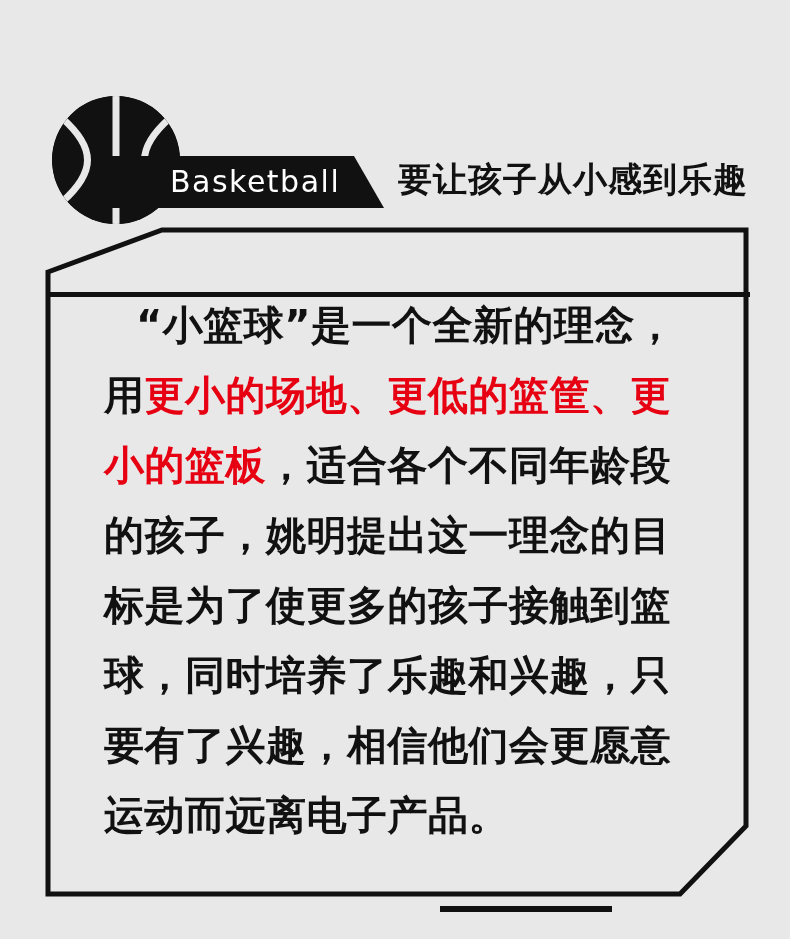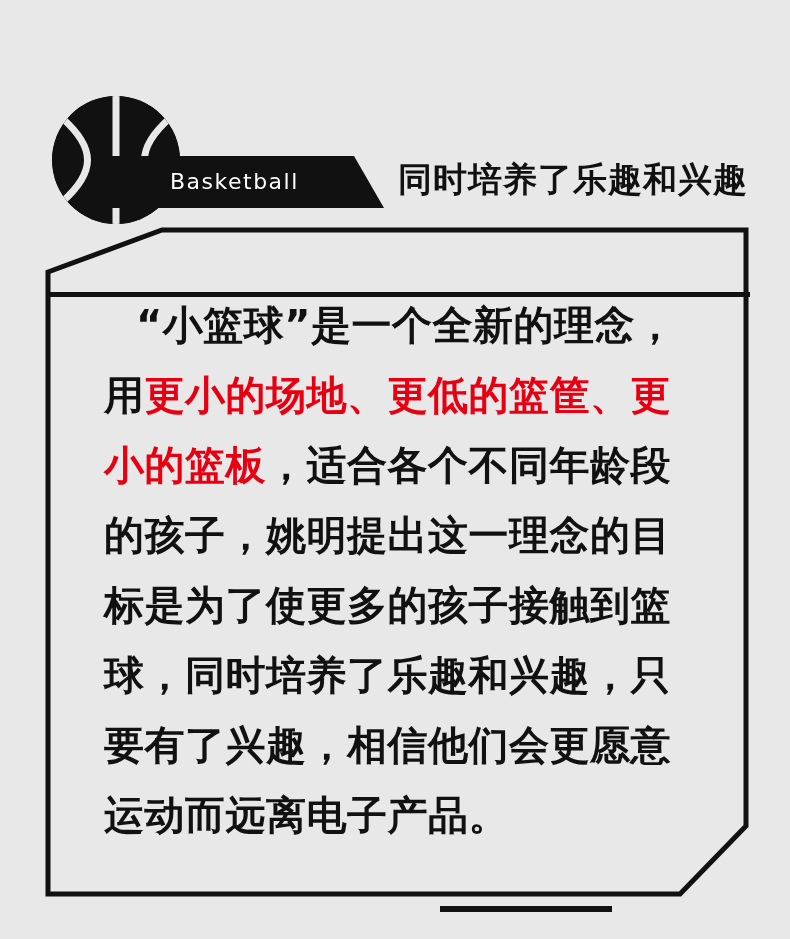--- a/index.html
+++ b/index.html
@@ -58,7 +58,7 @@
     position: absolute;
     left: 170px;
     top: 80px;
-    font-size: 22px;
+    font-size: 30px;
     letter-spacing: 1.5px;
     color: #ffffff;
     font-family: "DejaVu Sans", sans-serif;

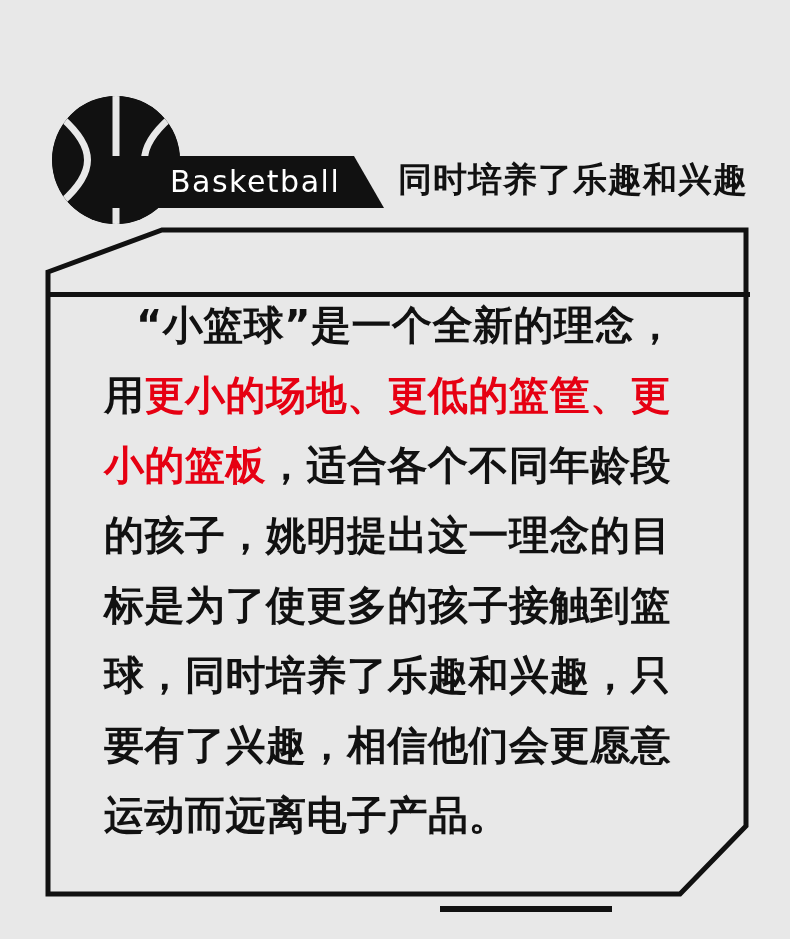--- a/index.html
+++ b/index.html
@@ -150,7 +150,7 @@
     <div class="banner"></div>
     <div class="banner-text">Basketball</div>
 
-    <div class="header-title">同时培养了乐趣和兴趣</div>
+    <div class="header-title">要让孩子从小感到乐趣</div>
 
     <div class="header-rule"></div>
   </div>

